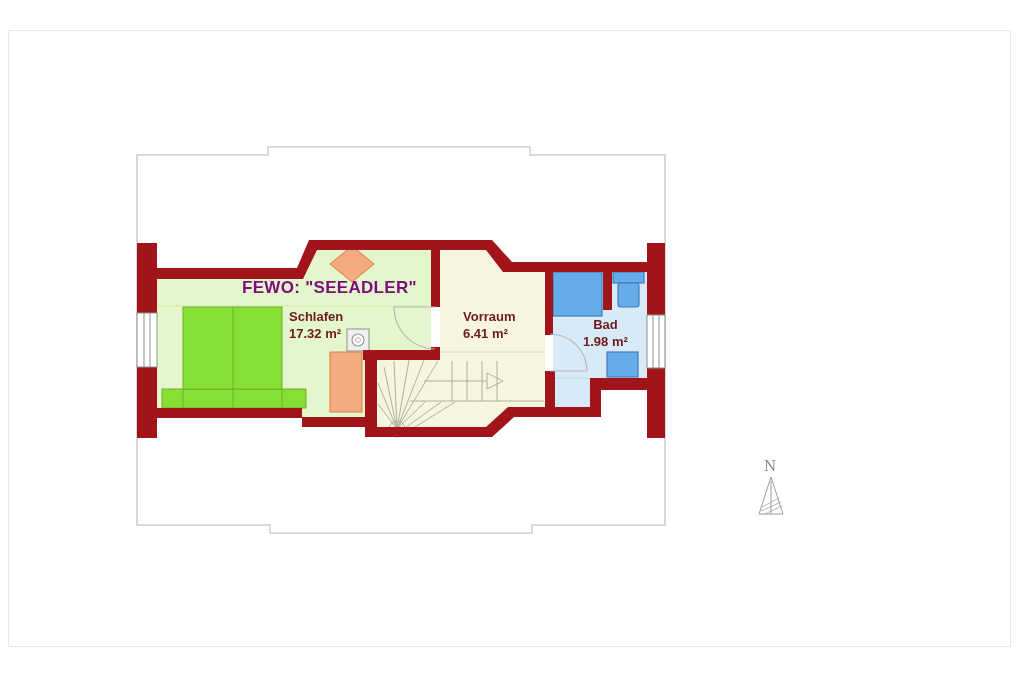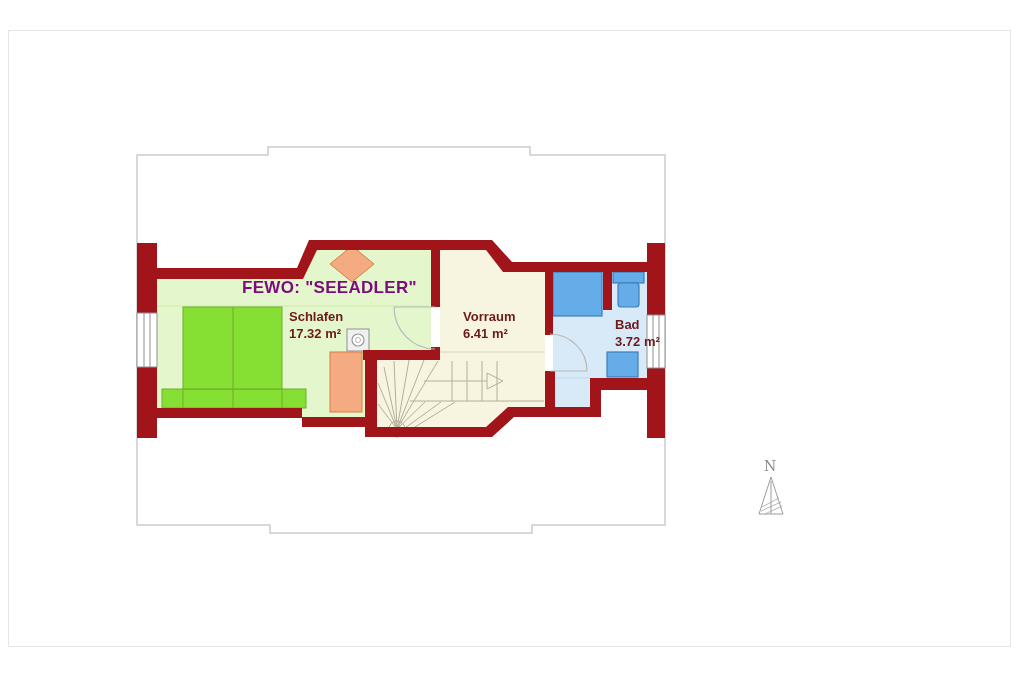--- a/index.html
+++ b/index.html
@@ -169,7 +169,7 @@
     <div>6.41 m²</div>
   </div>
 
-  <div class="room-label" style="left:615px;top:316px;">
+  <div class="room-label" style="left:583px;top:316px;text-align:center;">
     <div>Bad</div>
     <div>3.72 m²</div>
   </div>

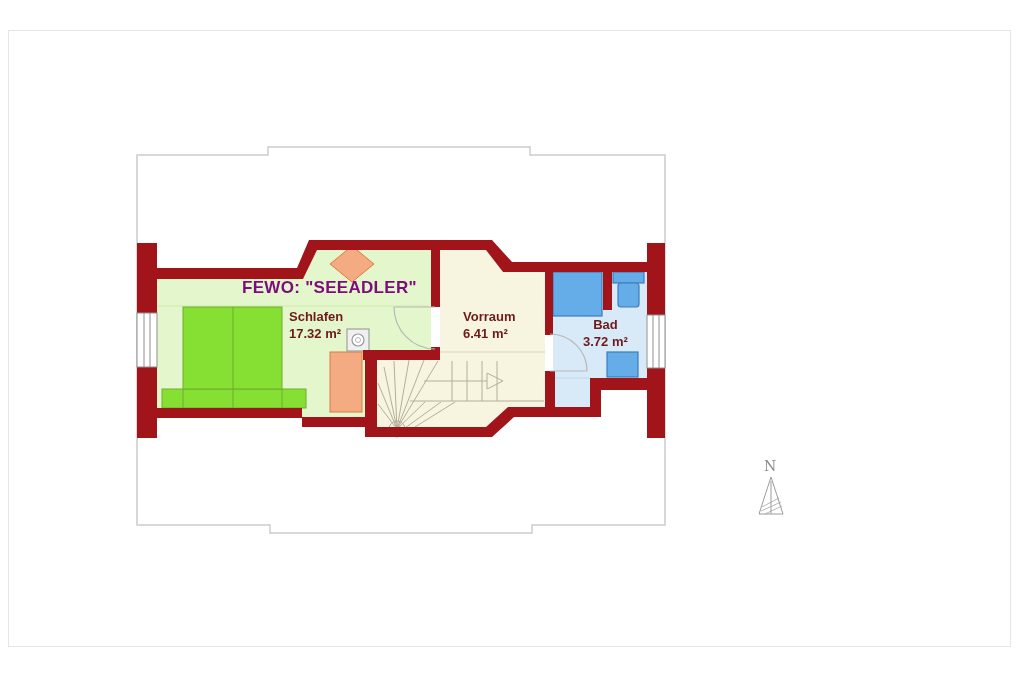--- a/index.html
+++ b/index.html
@@ -171,7 +171,7 @@
 
   <div class="room-label" style="left:583px;top:316px;text-align:center;">
     <div>Bad</div>
-    <div>3.72 m²</div>
+    <div>1.98 m²</div>
   </div>
 
   <div class="north-n">N</div>

